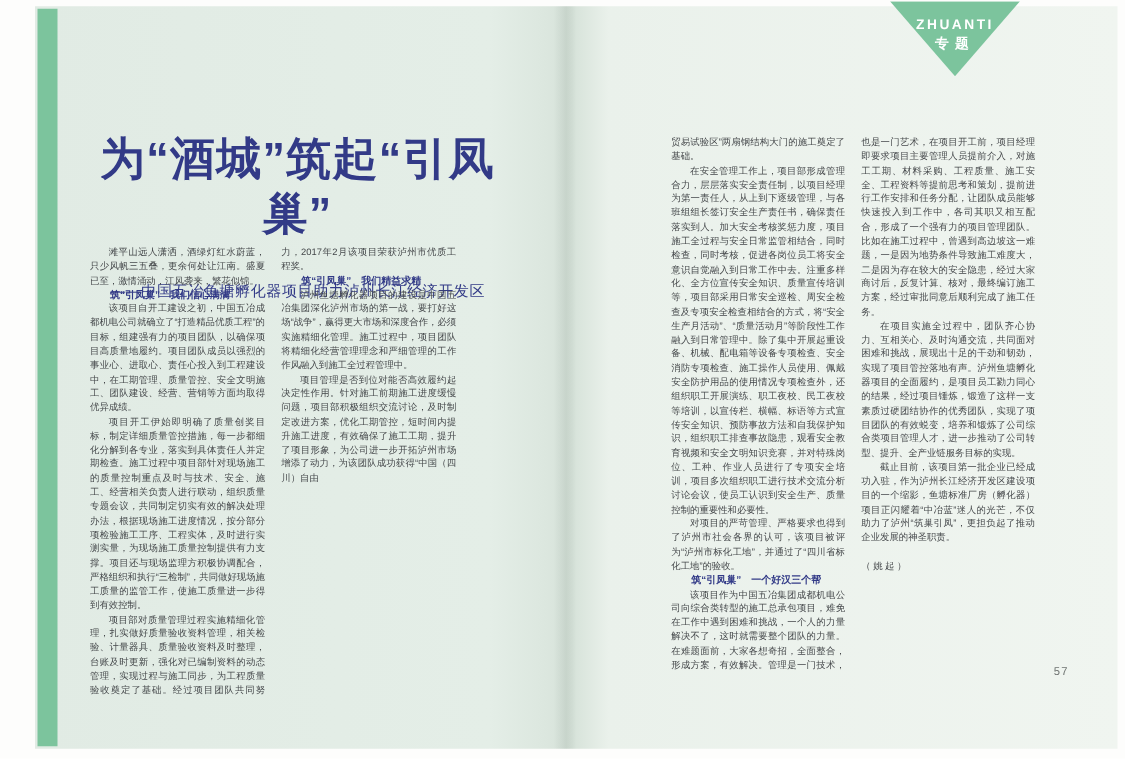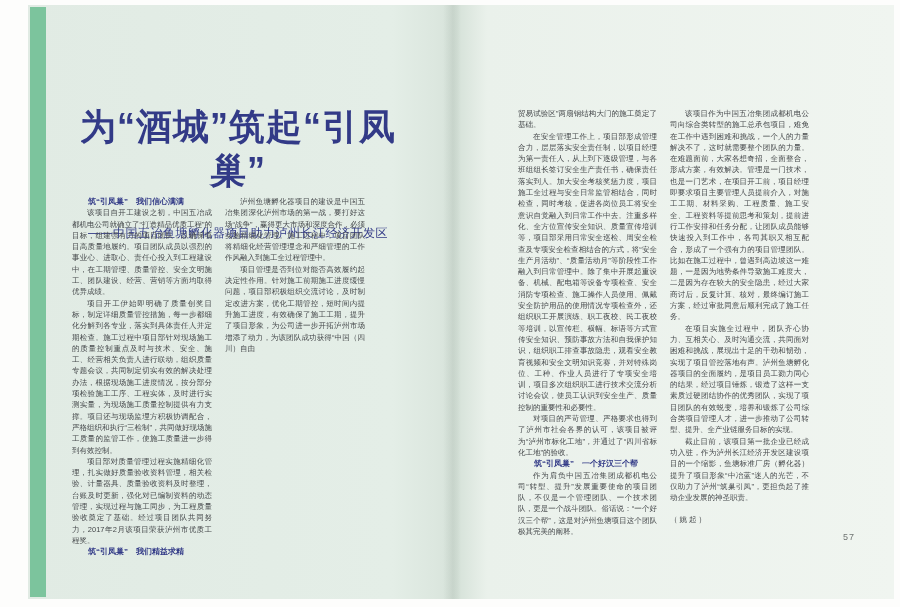--- a/index.html
+++ b/index.html
@@ -41,6 +41,10 @@
     <div class="accent-bar"></div>
     <div class="fold"></div>
 
+    <div class="badge">
+      <div class="en">ZHUANTI</div>
+      <div class="cn">专题</div>
+    </div>
 
     <div class="title-block">
       <div class="title">为“酒城”筑起“引凤巢”</div>

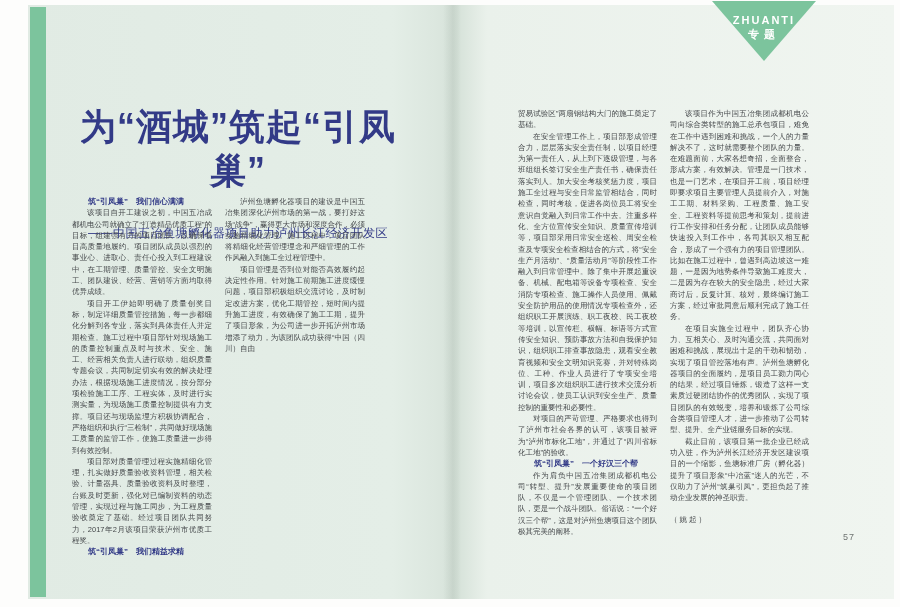--- a/index.html
+++ b/index.html
@@ -24,7 +24,7 @@
   .cols{position:absolute;column-count:2;column-gap:13px;column-fill:auto;
         font-size:7.5px;line-height:11.3px;text-align:justify;color:#45484b;}
   .cols-left{left:44px;top:191px;width:293px;height:376px;}
-  .cols-right{left:490px;top:103px;width:291px;height:430px;}
+  .cols-right{left:509px;top:103px;width:291px;height:430px;}
   .cols p{margin:0;}
   .cols p.ind{text-indent:2em;}
   .cols p.cont{text-indent:0;}

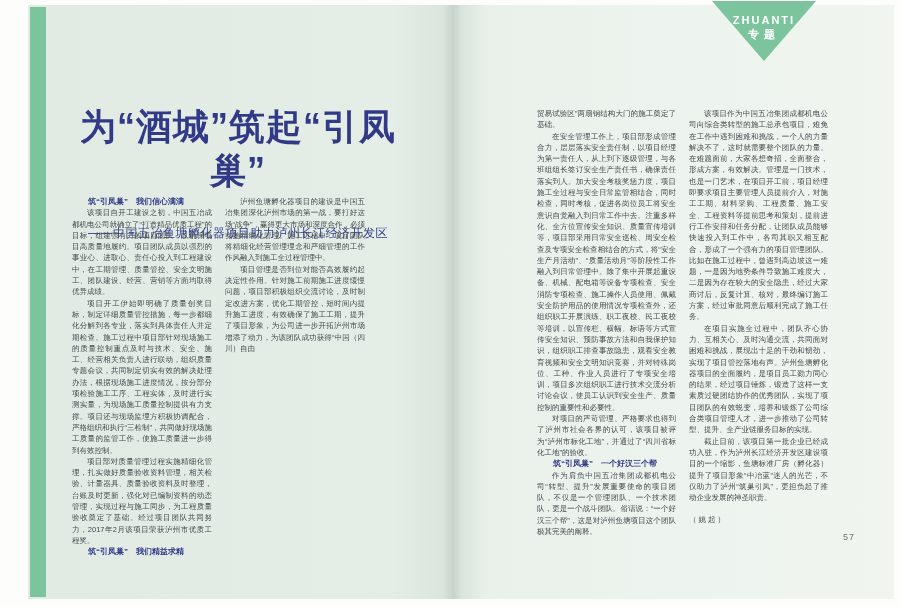--- a/index.html
+++ b/index.html
@@ -52,6 +52,7 @@
     </div>
 
     <div class="cols cols-left">
+      <p class="ind">滩平山远人潇洒，酒绿灯红水蔚蓝，只少风帆三五叠，更余何处让江南。盛夏已至，激情涌动，江风袭来，繁花似锦。</p>
       <p class="head">筑“引凤巢”　我们信心满满</p>
       <p class="ind">该项目自开工建设之初，中国五冶成都机电公司就确立了“打造精品优质工程”的目标，组建强有力的项目团队，以确保项目高质量地履约。项目团队成员以强烈的事业心、进取心、责任心投入到工程建设中，在工期管理、质量管控、安全文明施工、团队建设、经营、营销等方面均取得优异成绩。</p>
       <p class="ind">项目开工伊始即明确了质量创奖目标，制定详细质量管控措施，每一步都细化分解到各专业，落实到具体责任人并定期检查。施工过程中项目部针对现场施工的质量控制重点及时与技术、安全、施工、经营相关负责人进行联动，组织质量专题会议，共同制定切实有效的解决处理办法，根据现场施工进度情况，按分部分项检验施工工序、工程实体，及时进行实测实量，为现场施工质量控制提供有力支撑。项目还与现场监理方积极协调配合，严格组织和执行“三检制”，共同做好现场施工质量的监管工作，使施工质量进一步得到有效控制。</p>

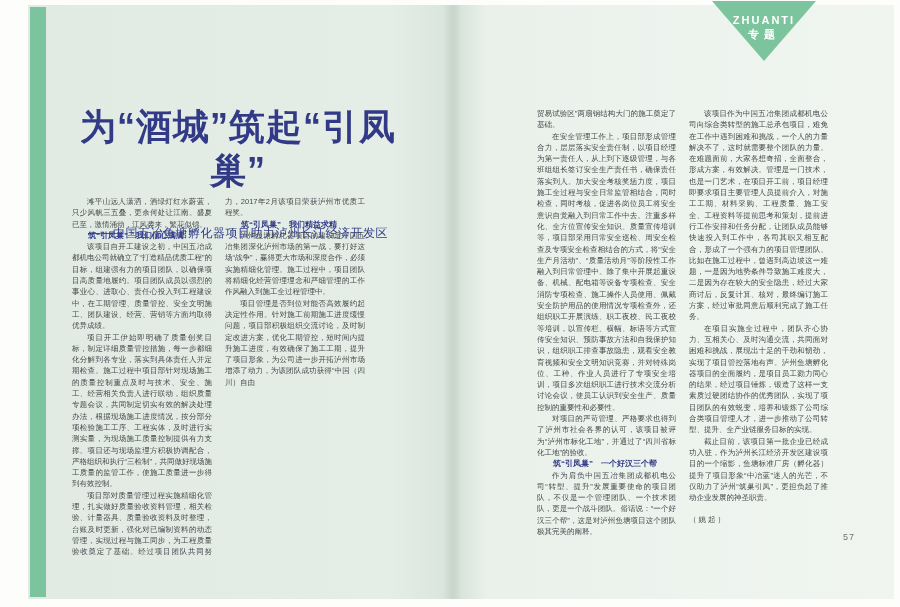--- a/index.html
+++ b/index.html
@@ -70,7 +70,7 @@
       <p class="ind">作为肩负中国五冶集团成都机电公司“转型、提升”发展重要使命的项目团队，不仅是一个管理团队、一个技术团队，更是一个战斗团队。俗话说：“一个好汉三个帮”，这是对泸州鱼塘项目这个团队极其完美的阐释。</p>
       <p class="ind">该项目作为中国五冶集团成都机电公司向综合类转型的施工总承包项目，难免在工作中遇到困难和挑战，一个人的力量解决不了，这时就需要整个团队的力量。在难题面前，大家各想奇招，全面整合，形成方案，有效解决。管理是一门技术，也是一门艺术，在项目开工前，项目经理即要求项目主要管理人员提前介入，对施工工期、材料采购、工程质量、施工安全、工程资料等提前思考和策划，提前进行工作安排和任务分配，让团队成员能够快速投入到工作中，各司其职又相互配合，形成了一个强有力的项目管理团队。比如在施工过程中，曾遇到高边坡这一难题，一是因为地势条件导致施工难度大，二是因为存在较大的安全隐患，经过大家商讨后，反复计算、核对，最终编订施工方案，经过审批同意后顺利完成了施工任务。</p>
       <p class="ind">在项目实施全过程中，团队齐心协力、互相关心、及时沟通交流，共同面对困难和挑战，展现出十足的干劲和韧劲，实现了项目管控落地有声。泸州鱼塘孵化器项目的全面履约，是项目员工勠力同心的结果，经过项目锤炼，锻造了这样一支素质过硬团结协作的优秀团队，实现了项目团队的有效蜕变，培养和锻炼了公司综合类项目管理人才，进一步推动了公司转型、提升、全产业链服务目标的实现。</p>
-      <p class="ind">截止目前，该项目第一批企业已经成功入驻，作为泸州长江经济开发区建设项目的一个缩影，鱼塘标准厂房（孵化器）提升了项目形象“中冶蓝”迷人的光芒，不仅助力了泸州“筑巢引凤”，更担负起了推动企业发展的神圣职责。</p>
+      <p class="ind">截止目前，该项目第一批企业已经成功入驻，作为泸州长江经济开发区建设项目的一个缩影，鱼塘标准厂房（孵化器）项目正闪耀着“中冶蓝”迷人的光芒，不仅助力了泸州“筑巢引凤”，更担负起了推动企业发展的神圣职责。</p>
       <p class="author-line">（姚起）</p>
     </div>
 

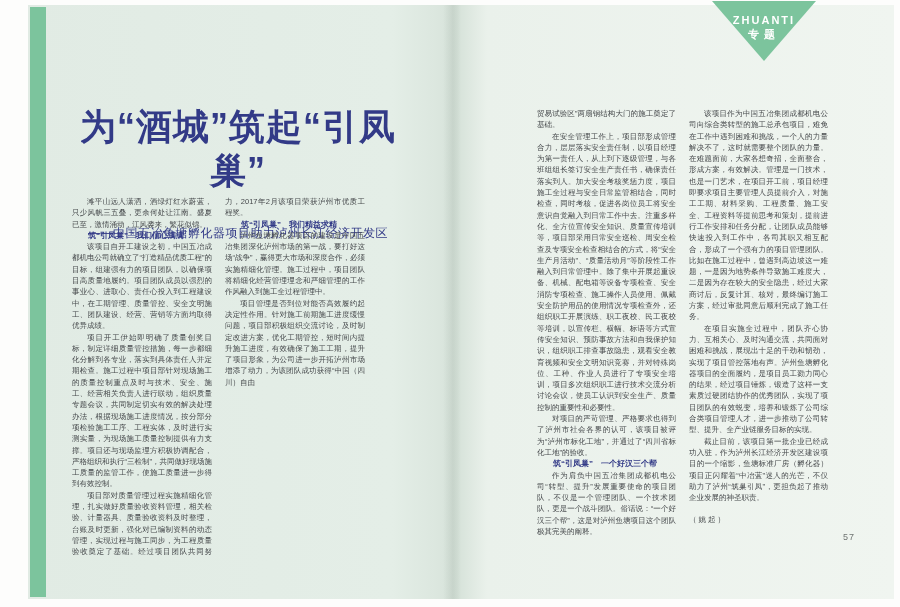--- a/index.html
+++ b/index.html
@@ -67,7 +67,6 @@
       <p class="ind">在安全管理工作上，项目部形成管理合力，层层落实安全责任制，以项目经理为第一责任人，从上到下逐级管理，与各班组组长签订安全生产责任书，确保责任落实到人。加大安全考核奖惩力度，项目施工全过程与安全日常监管相结合，同时检查，同时考核，促进各岗位员工将安全意识自觉融入到日常工作中去。注重多样化、全方位宣传安全知识、质量宣传培训等，项目部采用日常安全巡检、周安全检查及专项安全检查相结合的方式，将“安全生产月活动”、“质量活动月”等阶段性工作融入到日常管理中。除了集中开展起重设备、机械、配电箱等设备专项检查、安全消防专项检查、施工操作人员使用、佩戴安全防护用品的使用情况专项检查外，还组织职工开展演练、职工夜校、民工夜校等培训，以宣传栏、横幅、标语等方式宣传安全知识、预防事故方法和自我保护知识，组织职工排查事故隐患，观看安全教育视频和安全文明知识竞赛，并对特殊岗位、工种、作业人员进行了专项安全培训，项目多次组织职工进行技术交流分析讨论会议，使员工认识到安全生产、质量控制的重要性和必要性。</p>
       <p class="ind">对项目的严苛管理、严格要求也得到了泸州市社会各界的认可，该项目被评为“泸州市标化工地”，并通过了“四川省标化工地”的验收。</p>
       <p class="head">筑“引凤巢”　一个好汉三个帮</p>
-      <p class="ind">作为肩负中国五冶集团成都机电公司“转型、提升”发展重要使命的项目团队，不仅是一个管理团队、一个技术团队，更是一个战斗团队。俗话说：“一个好汉三个帮”，这是对泸州鱼塘项目这个团队极其完美的阐释。</p>
       <p class="ind">该项目作为中国五冶集团成都机电公司向综合类转型的施工总承包项目，难免在工作中遇到困难和挑战，一个人的力量解决不了，这时就需要整个团队的力量。在难题面前，大家各想奇招，全面整合，形成方案，有效解决。管理是一门技术，也是一门艺术，在项目开工前，项目经理即要求项目主要管理人员提前介入，对施工工期、材料采购、工程质量、施工安全、工程资料等提前思考和策划，提前进行工作安排和任务分配，让团队成员能够快速投入到工作中，各司其职又相互配合，形成了一个强有力的项目管理团队。比如在施工过程中，曾遇到高边坡这一难题，一是因为地势条件导致施工难度大，二是因为存在较大的安全隐患，经过大家商讨后，反复计算、核对，最终编订施工方案，经过审批同意后顺利完成了施工任务。</p>
       <p class="ind">在项目实施全过程中，团队齐心协力、互相关心、及时沟通交流，共同面对困难和挑战，展现出十足的干劲和韧劲，实现了项目管控落地有声。泸州鱼塘孵化器项目的全面履约，是项目员工勠力同心的结果，经过项目锤炼，锻造了这样一支素质过硬团结协作的优秀团队，实现了项目团队的有效蜕变，培养和锻炼了公司综合类项目管理人才，进一步推动了公司转型、提升、全产业链服务目标的实现。</p>
       <p class="ind">截止目前，该项目第一批企业已经成功入驻，作为泸州长江经济开发区建设项目的一个缩影，鱼塘标准厂房（孵化器）项目正闪耀着“中冶蓝”迷人的光芒，不仅助力了泸州“筑巢引凤”，更担负起了推动企业发展的神圣职责。</p>

